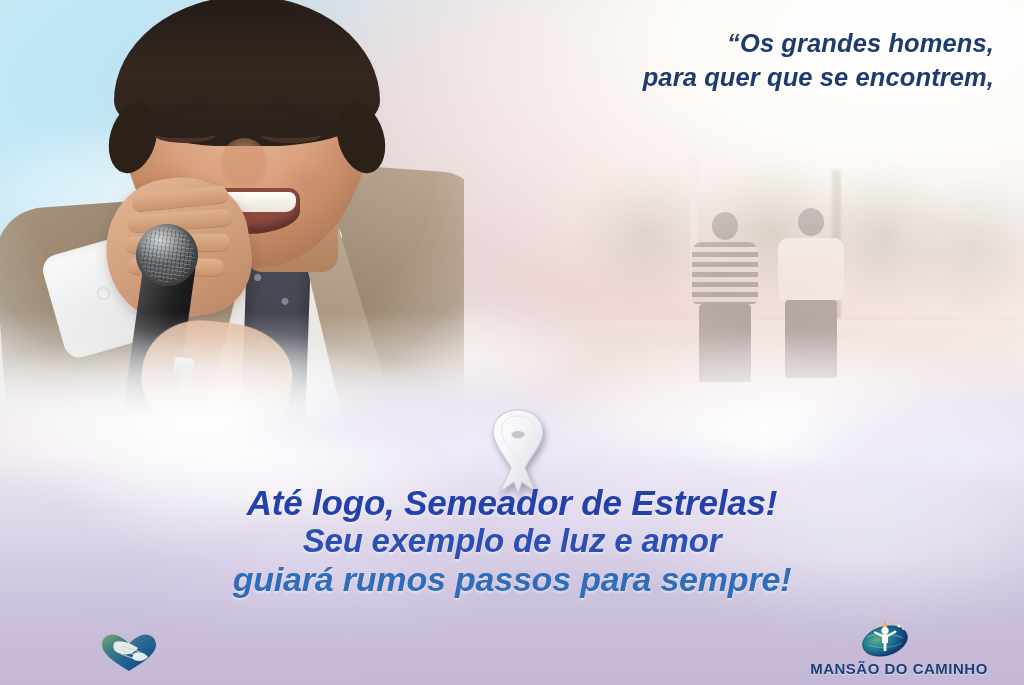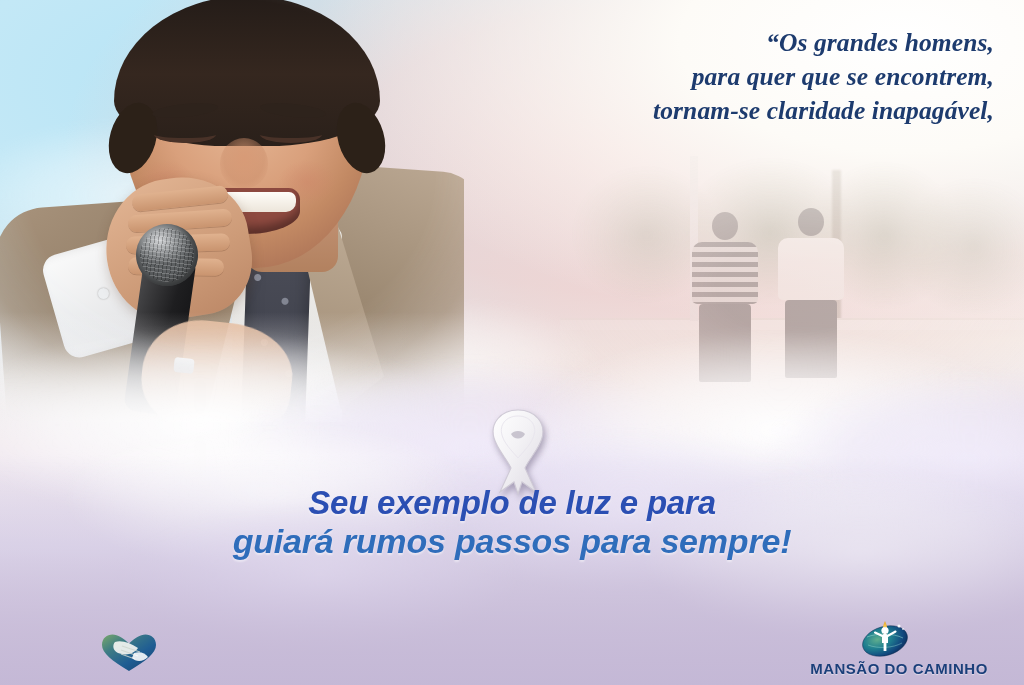--- a/index.html
+++ b/index.html
@@ -301,7 +301,6 @@
     line-height:34px;
     white-space:nowrap;
     text-shadow:0 1px 1px rgba(255,255,255,.6);
-    font-family:Liberation Serif, serif;
   }
   .quote .q-attr{
     margin-top:12px;

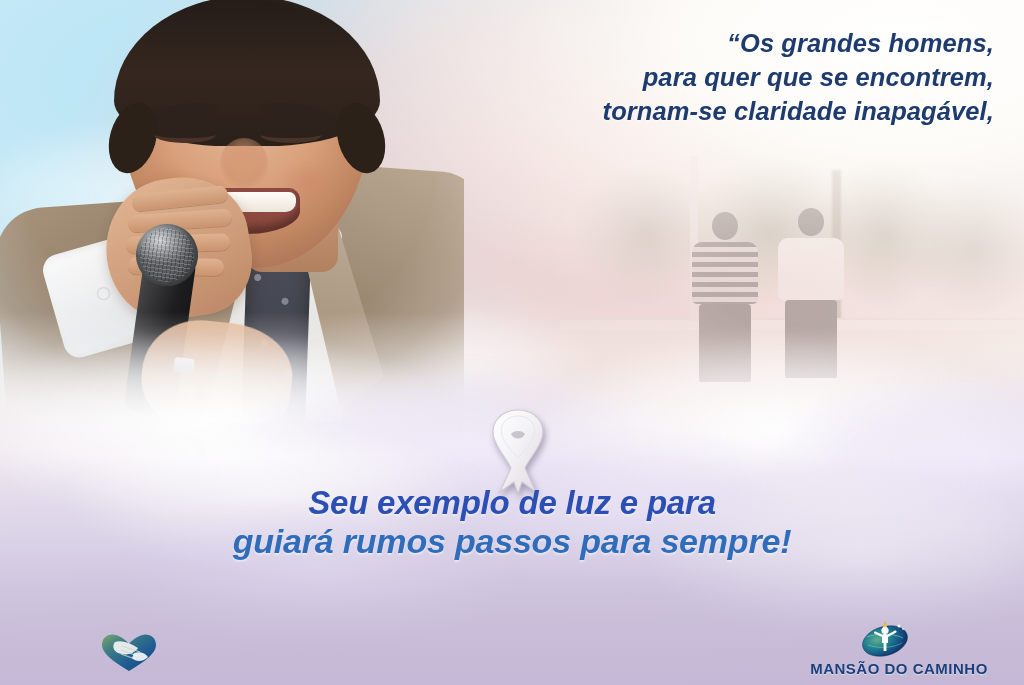--- a/index.html
+++ b/index.html
@@ -436,7 +436,6 @@
   <div class="quote">
     <div class="q-line">“Os grandes homens,</div>
     <div class="q-line">para quer que se encontrem,</div>
-    <div class="q-line">tornam-se claridade inapagável,</div>
   </div>
 
   <div class="ribbon">

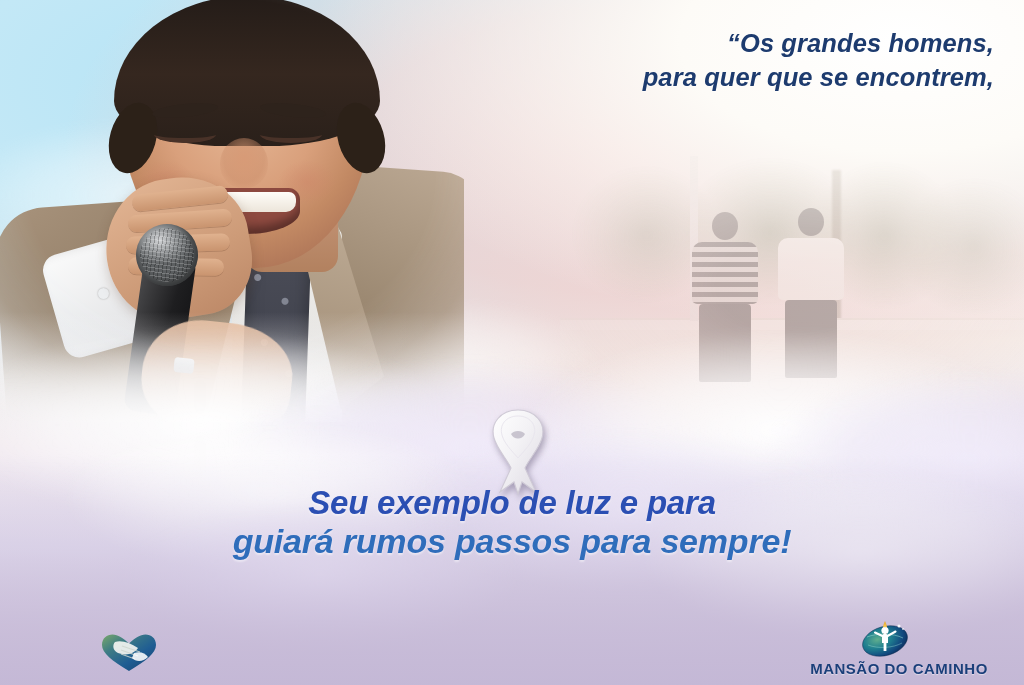--- a/index.html
+++ b/index.html
@@ -454,6 +454,7 @@
   </div>
 
   <div class="headline">
+    <div class="h-line h1">Até logo, Semeador de Estrelas!</div>
     <div class="h-line h2">Seu exemplo de luz e para</div>
     <div class="h-line h3">guiará rumos passos para sempre!</div>
   </div>

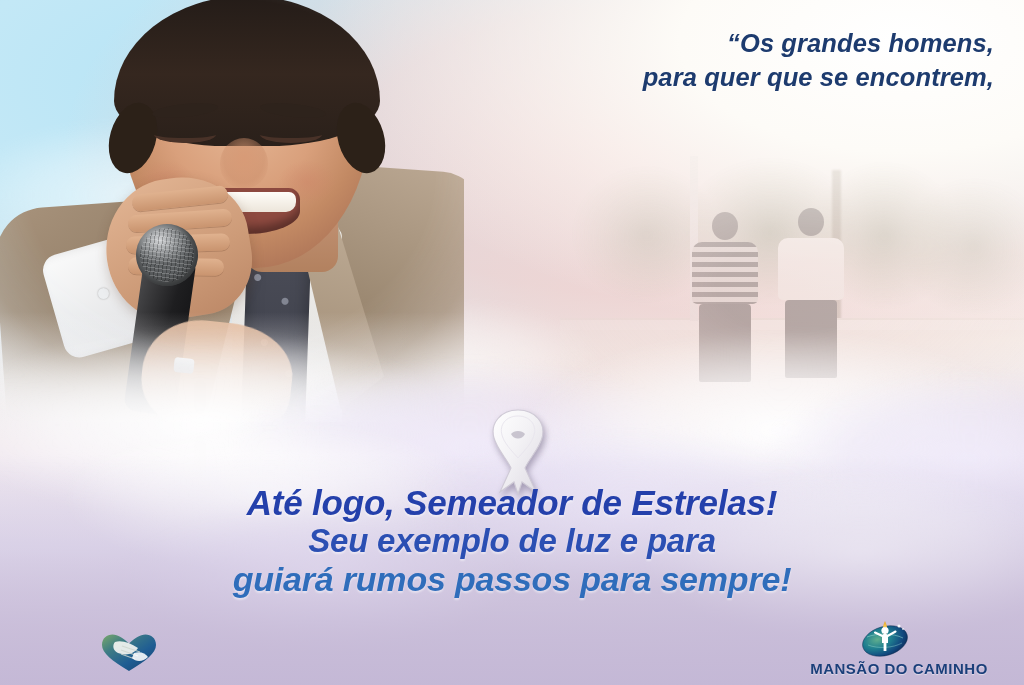--- a/index.html
+++ b/index.html
@@ -455,7 +455,7 @@
 
   <div class="headline">
     <div class="h-line h1">Até logo, Semeador de Estrelas!</div>
-    <div class="h-line h2">Seu exemplo de luz e para</div>
+    <div class="h-line h2">Seu exemplo de luz e amor</div>
     <div class="h-line h3">guiará rumos passos para sempre!</div>
   </div>
 

